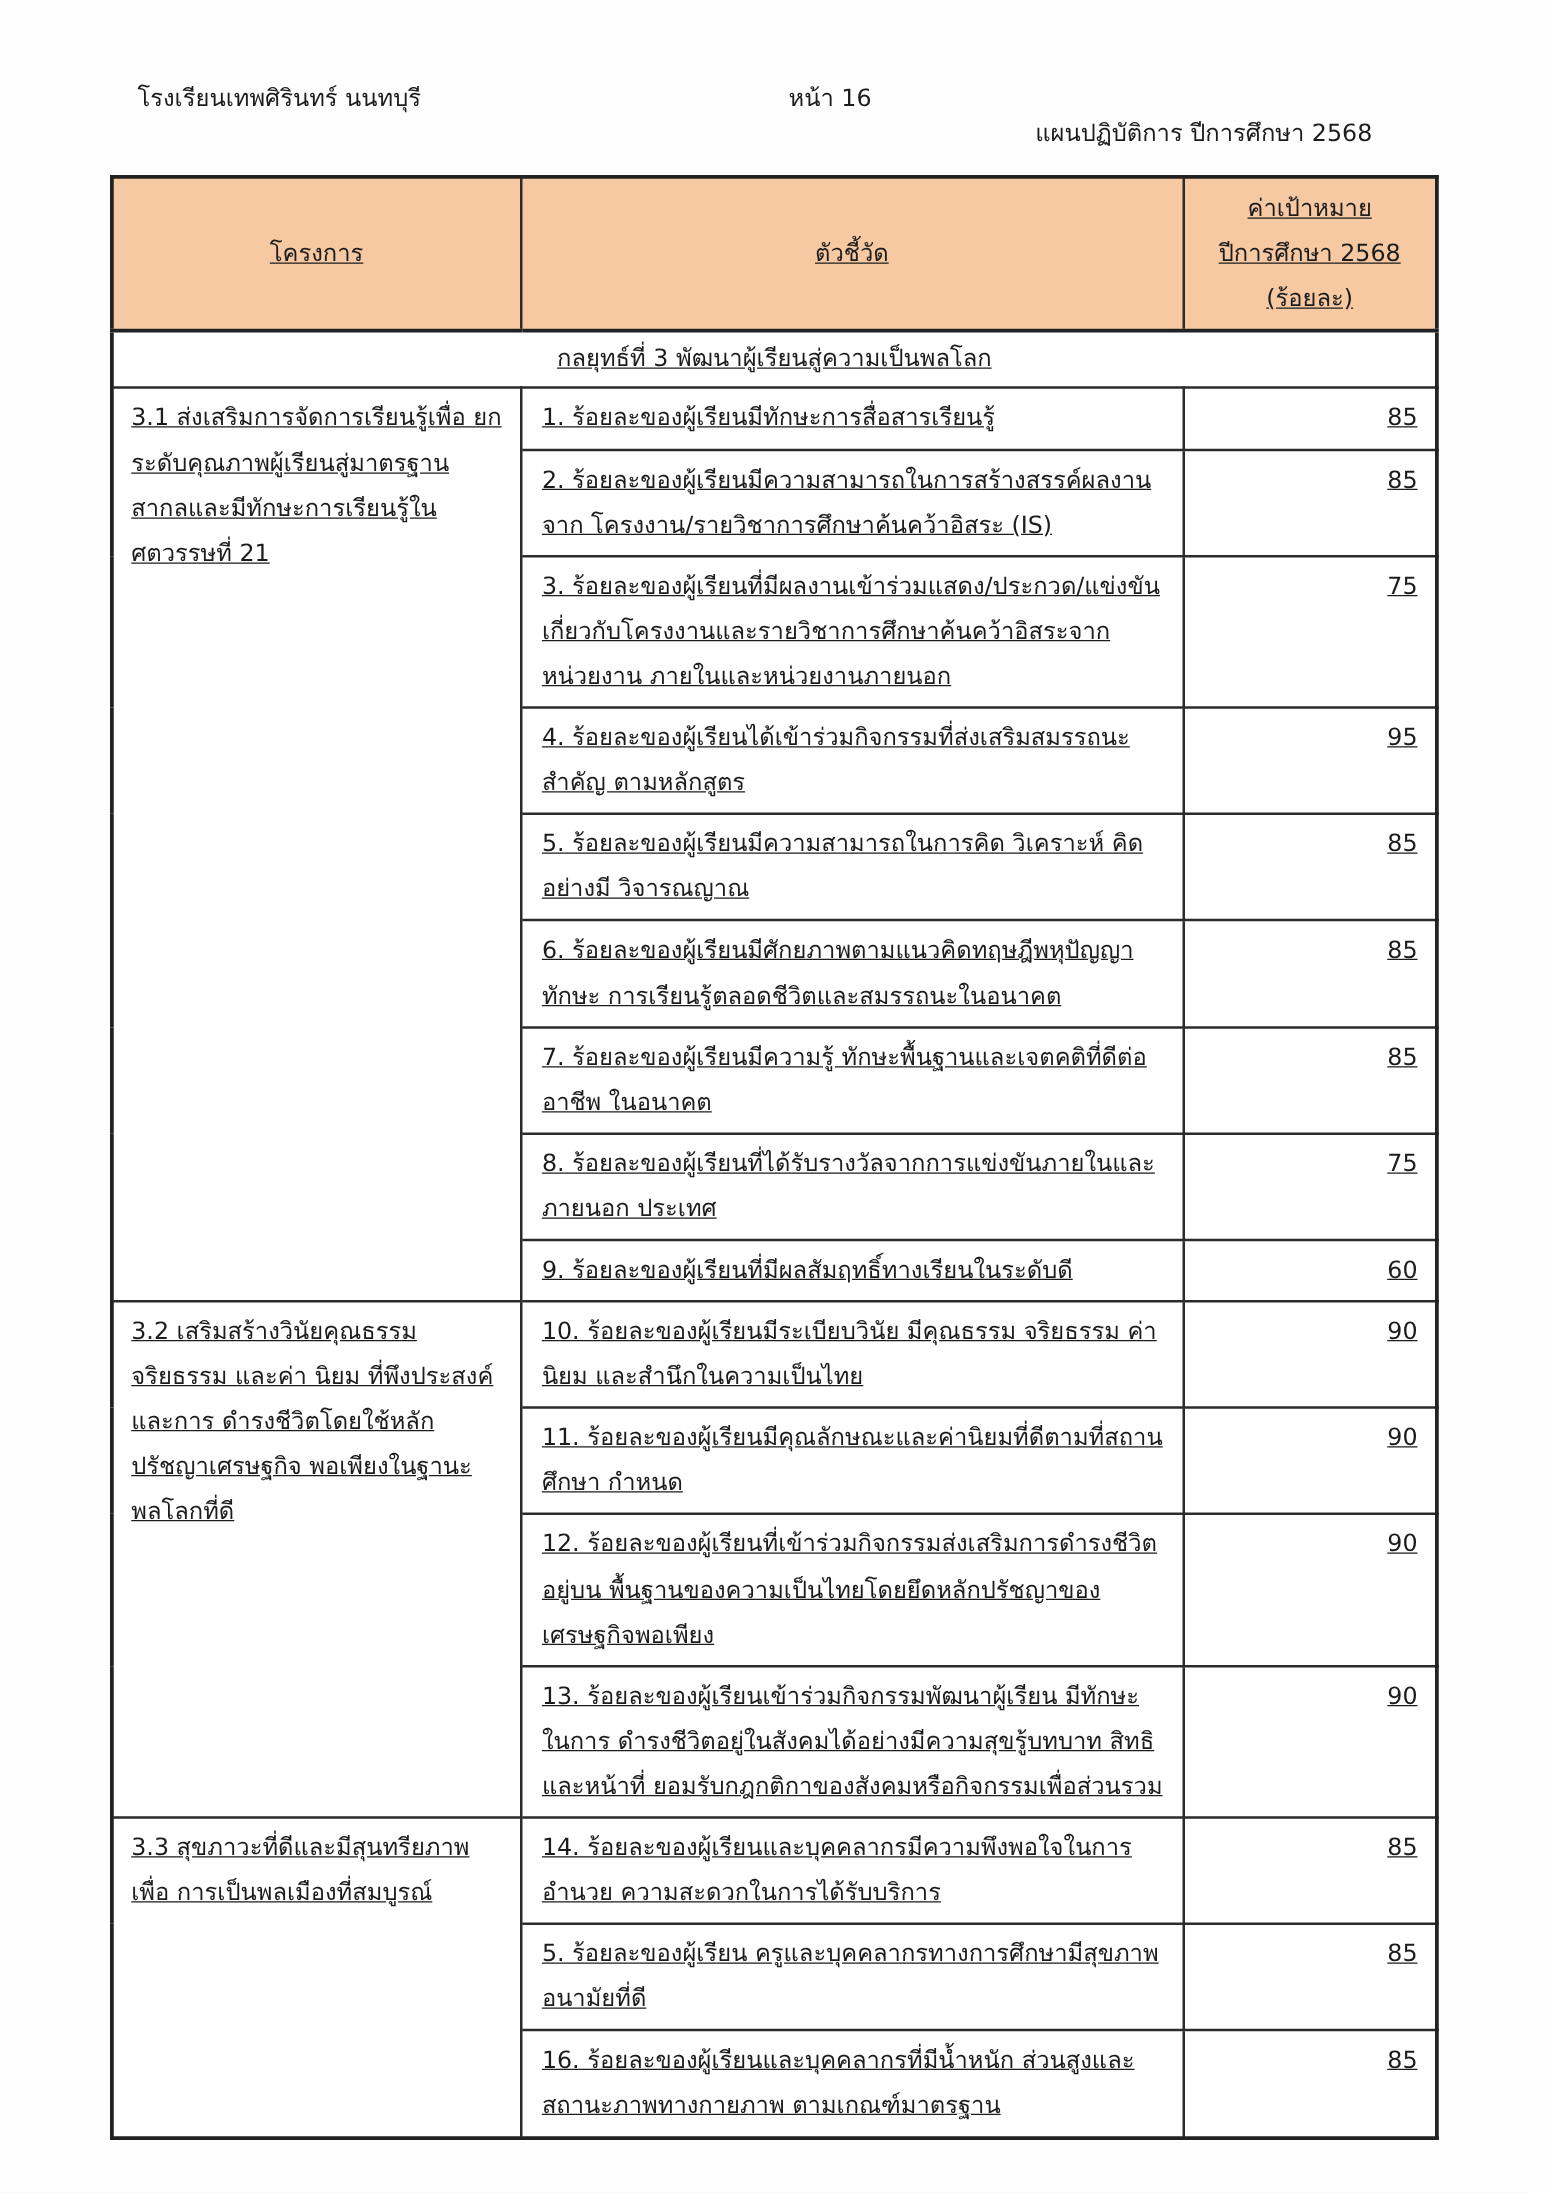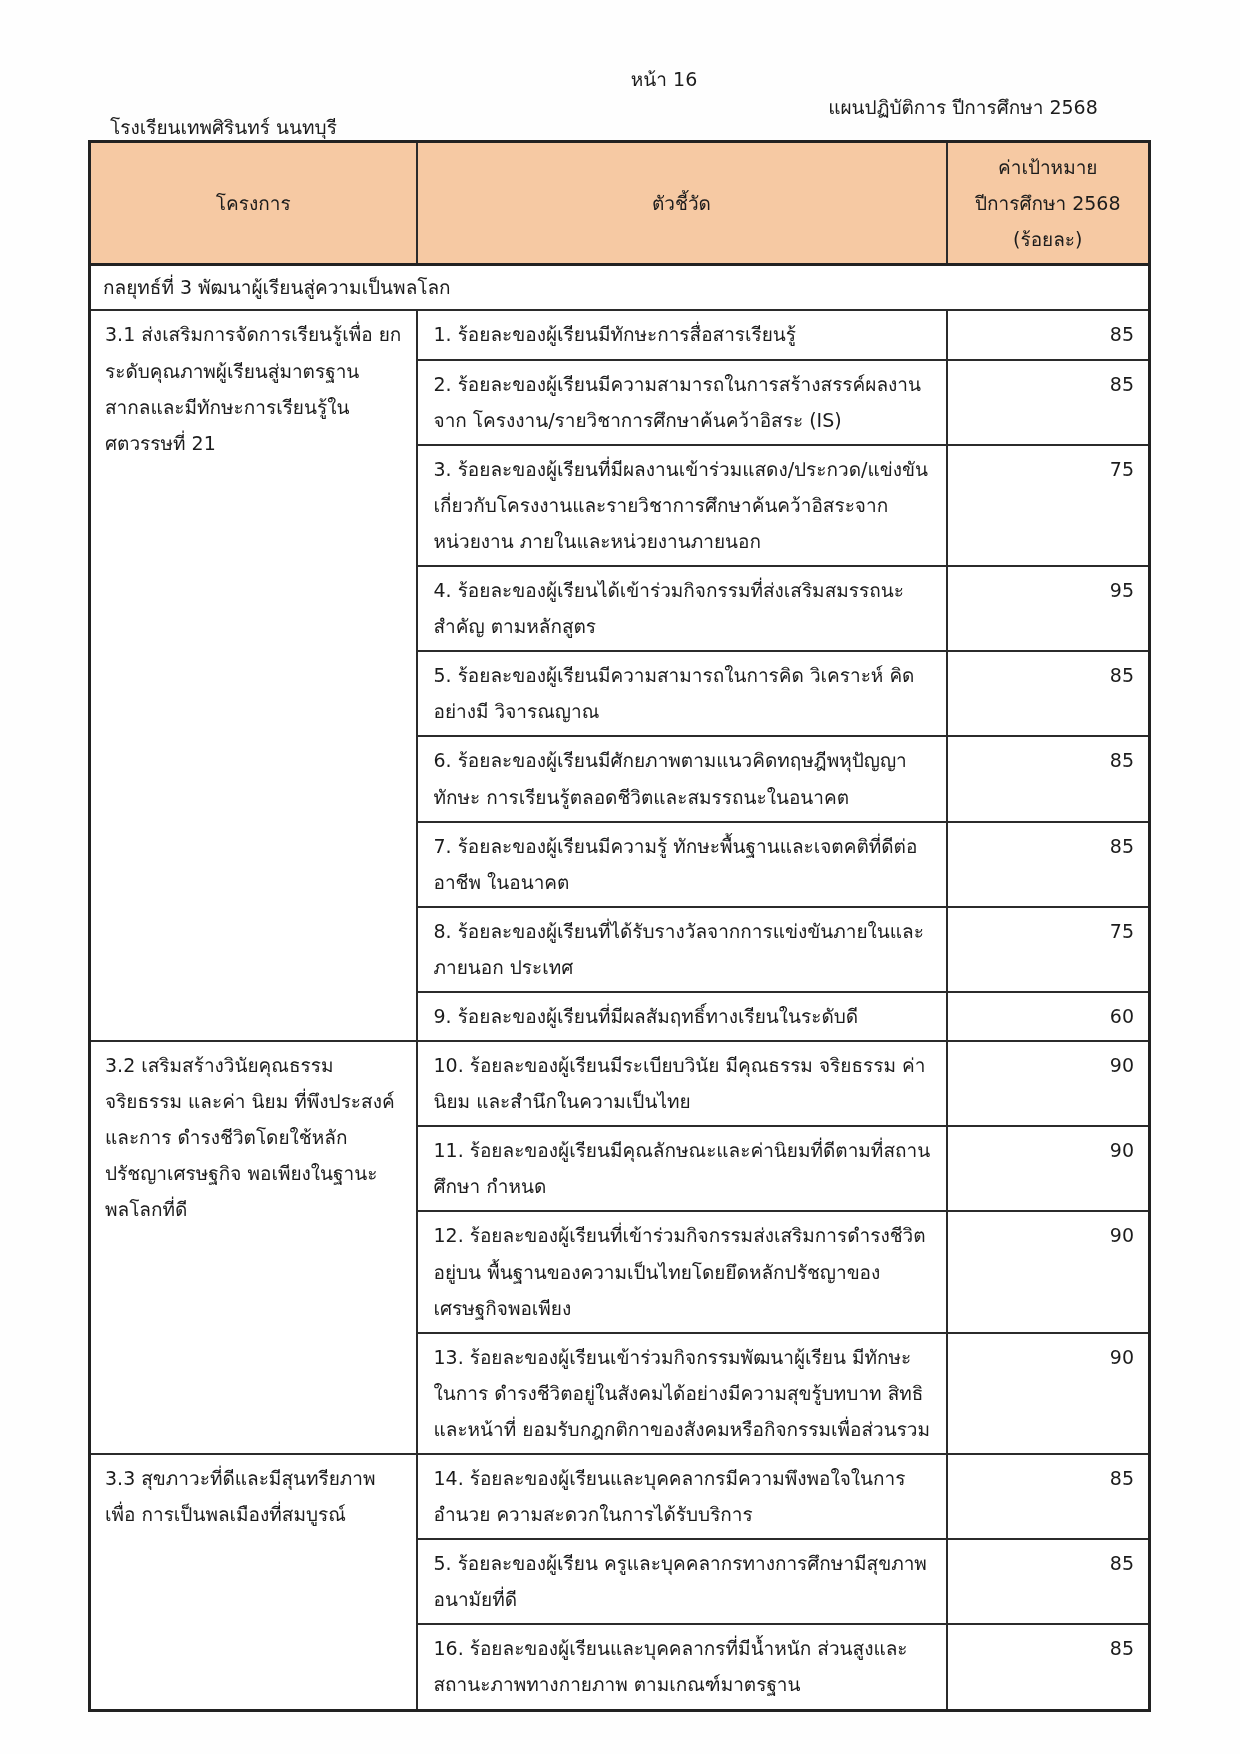--- a/index.html
+++ b/index.html
@@ -23,7 +23,7 @@
     font-size:19px;
     line-height:1.4;
   }
-  .doc-header .h-left{flex:0 0 38%;text-align:left;margin-top:48px;}
+  .doc-header .h-left{flex:0 0 38%;text-align:left;}
   .doc-header .h-center{flex:1 1 auto;text-align:center;}
   .doc-header .h-right{flex:0 0 30%;text-align:left;margin-top:28px;}
   table.tbl{

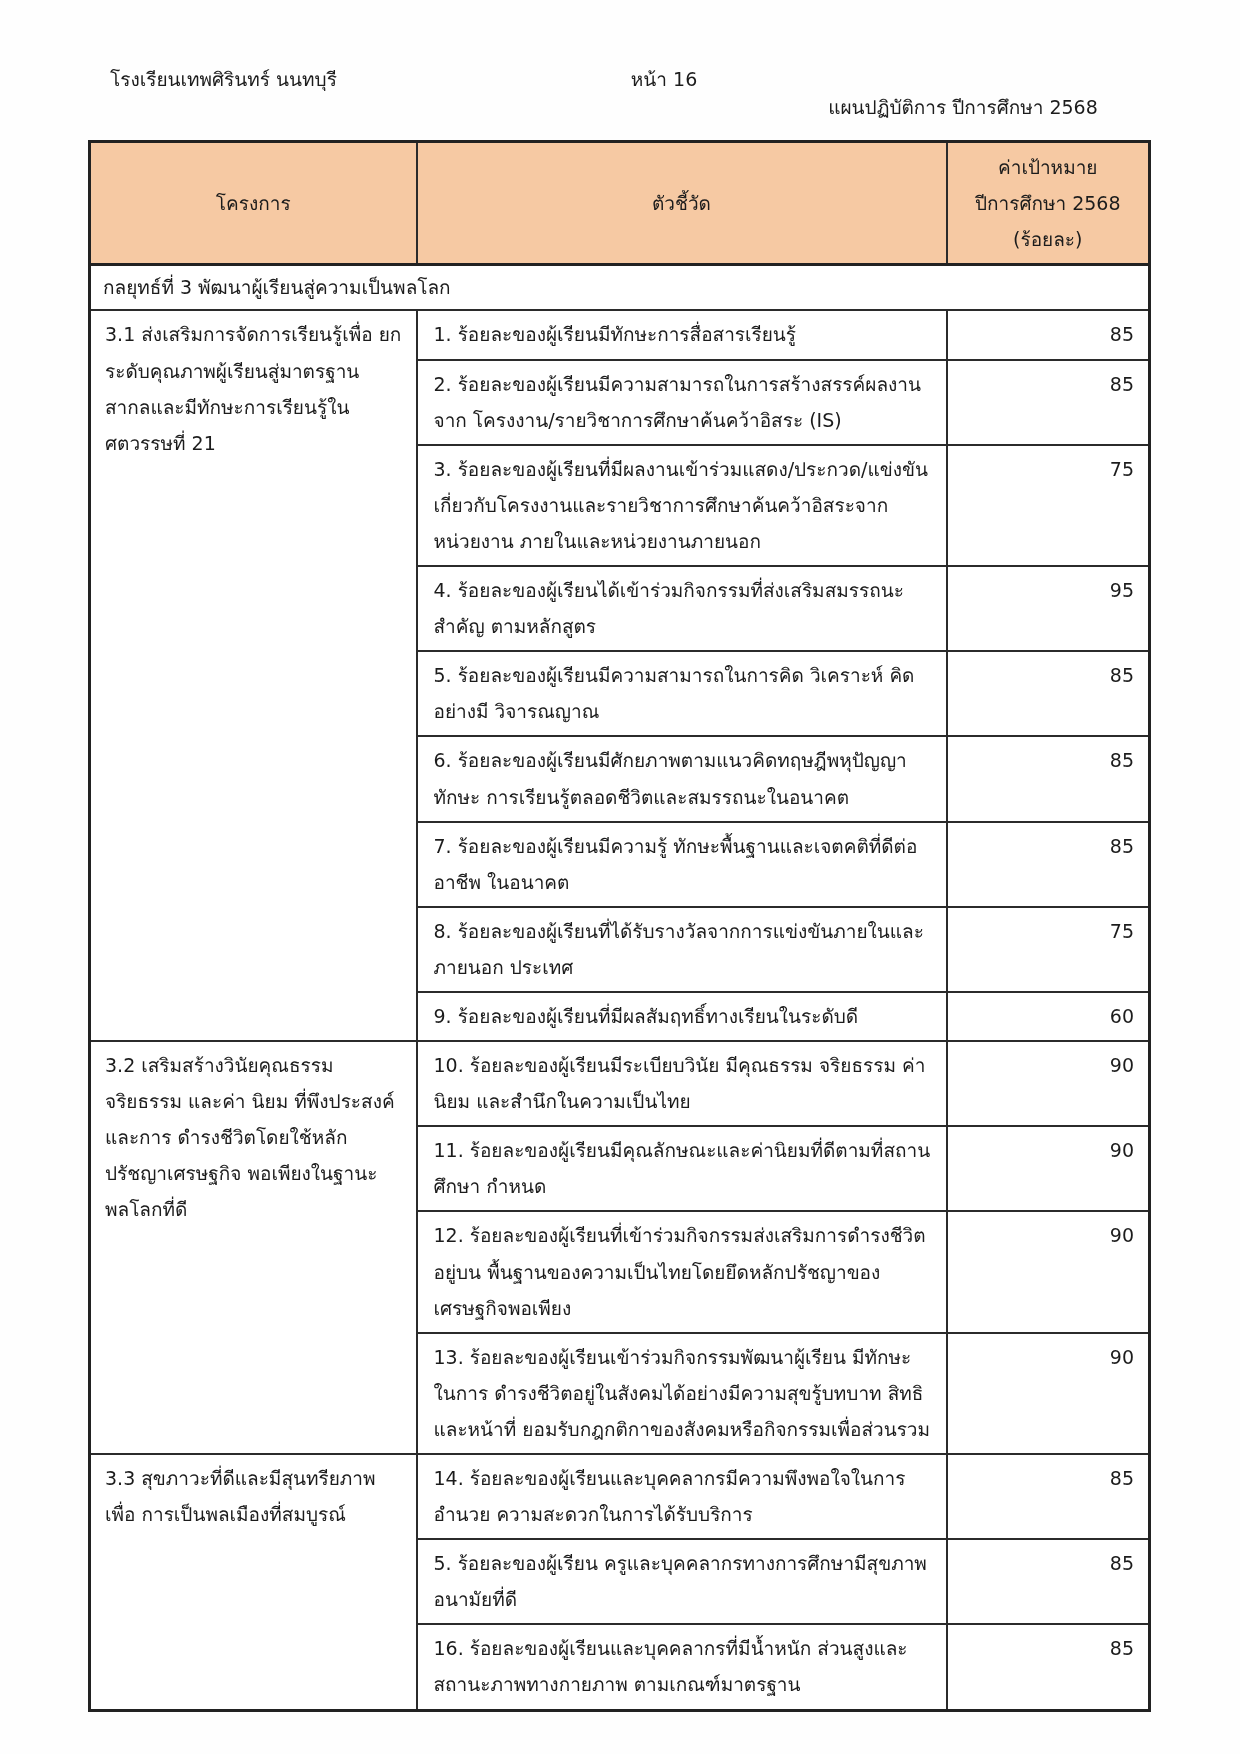--- a/index.html
+++ b/index.html
@@ -46,6 +46,7 @@
     line-height:1.9;
     overflow-wrap:break-word;
     word-break:break-word;
+    text-decoration:underline;
   }
   .tbl .head-row td{
     background:#f6c9a3;

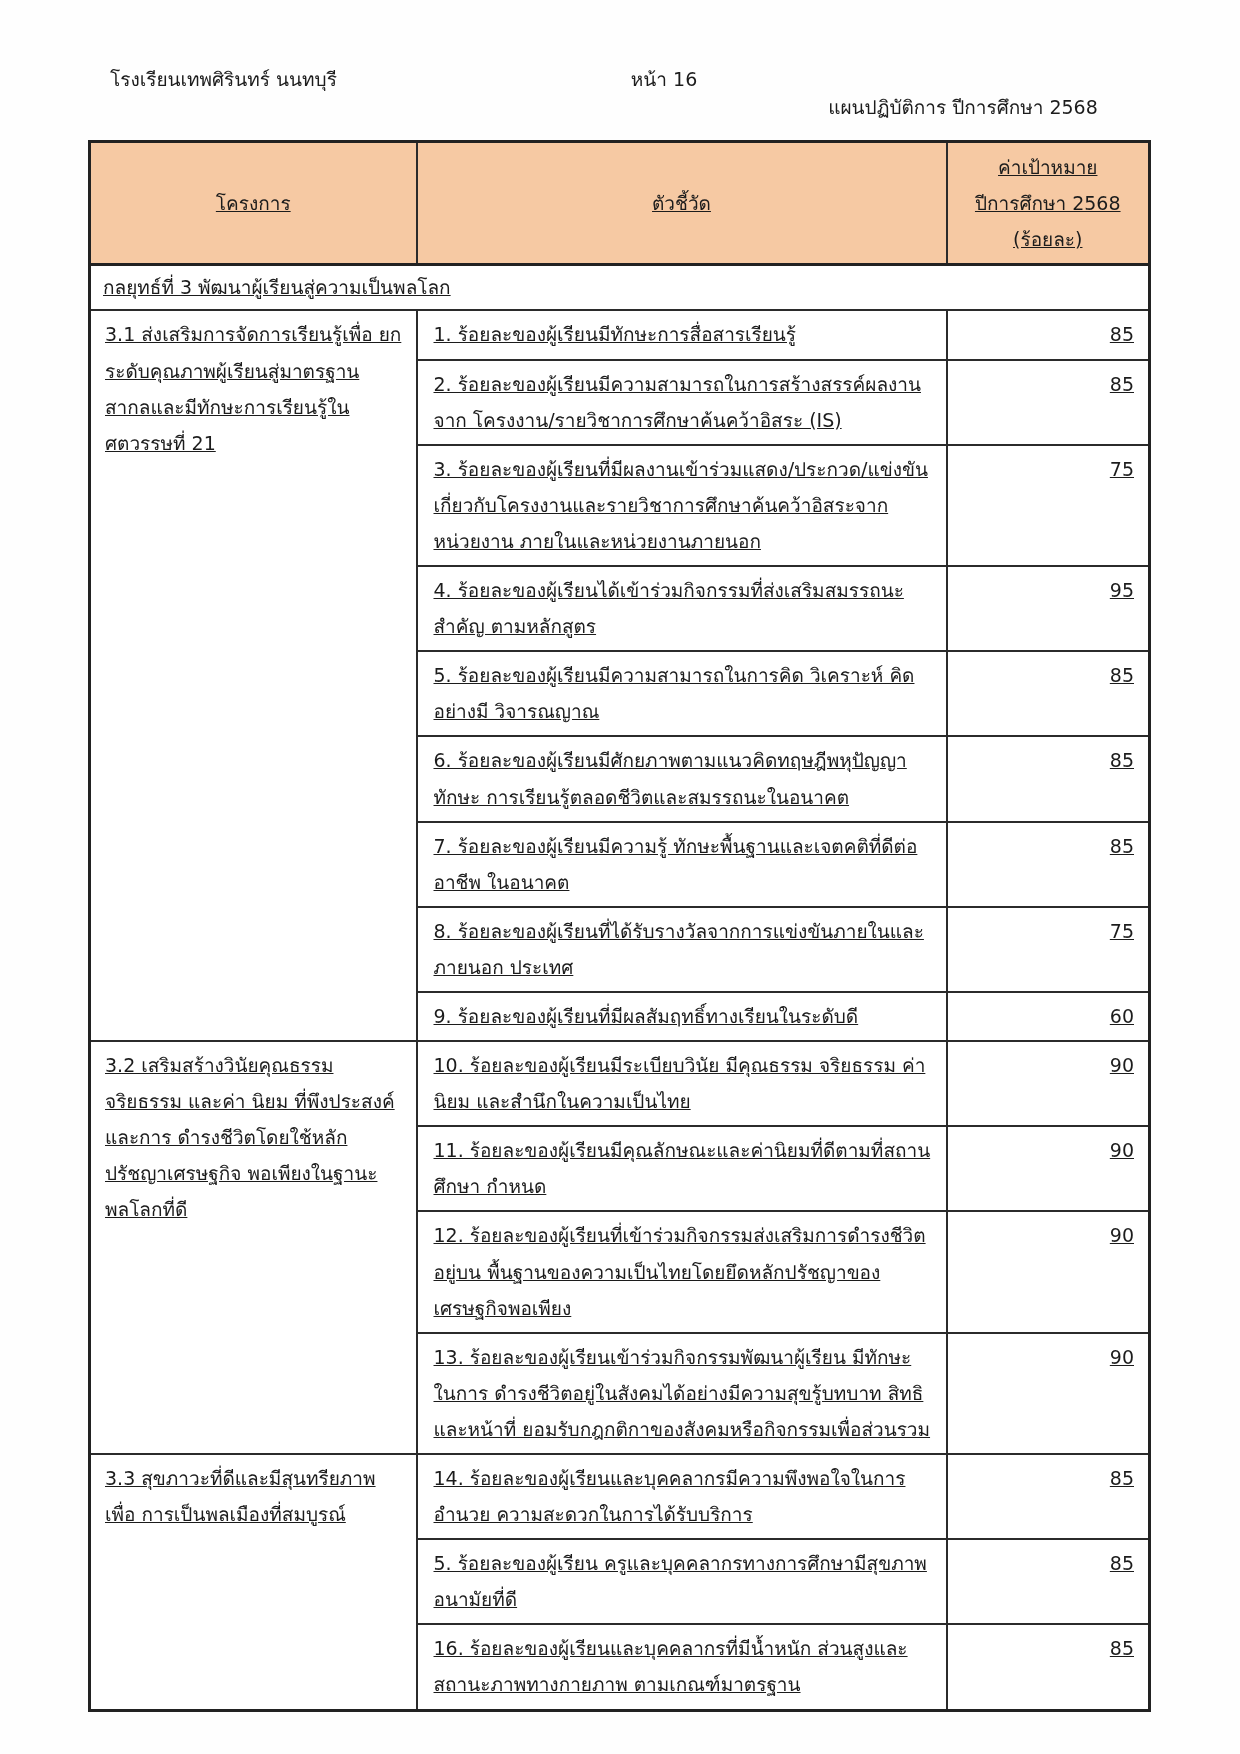--- a/index.html
+++ b/index.html
@@ -59,6 +59,7 @@
   .strategy-cell{
     padding:4px 12px 5px 12px !important;
     line-height:1.8 !important;
+    text-align:center;
   }
   .indicator-cell{padding-left:16px !important;}
   .target-cell{

